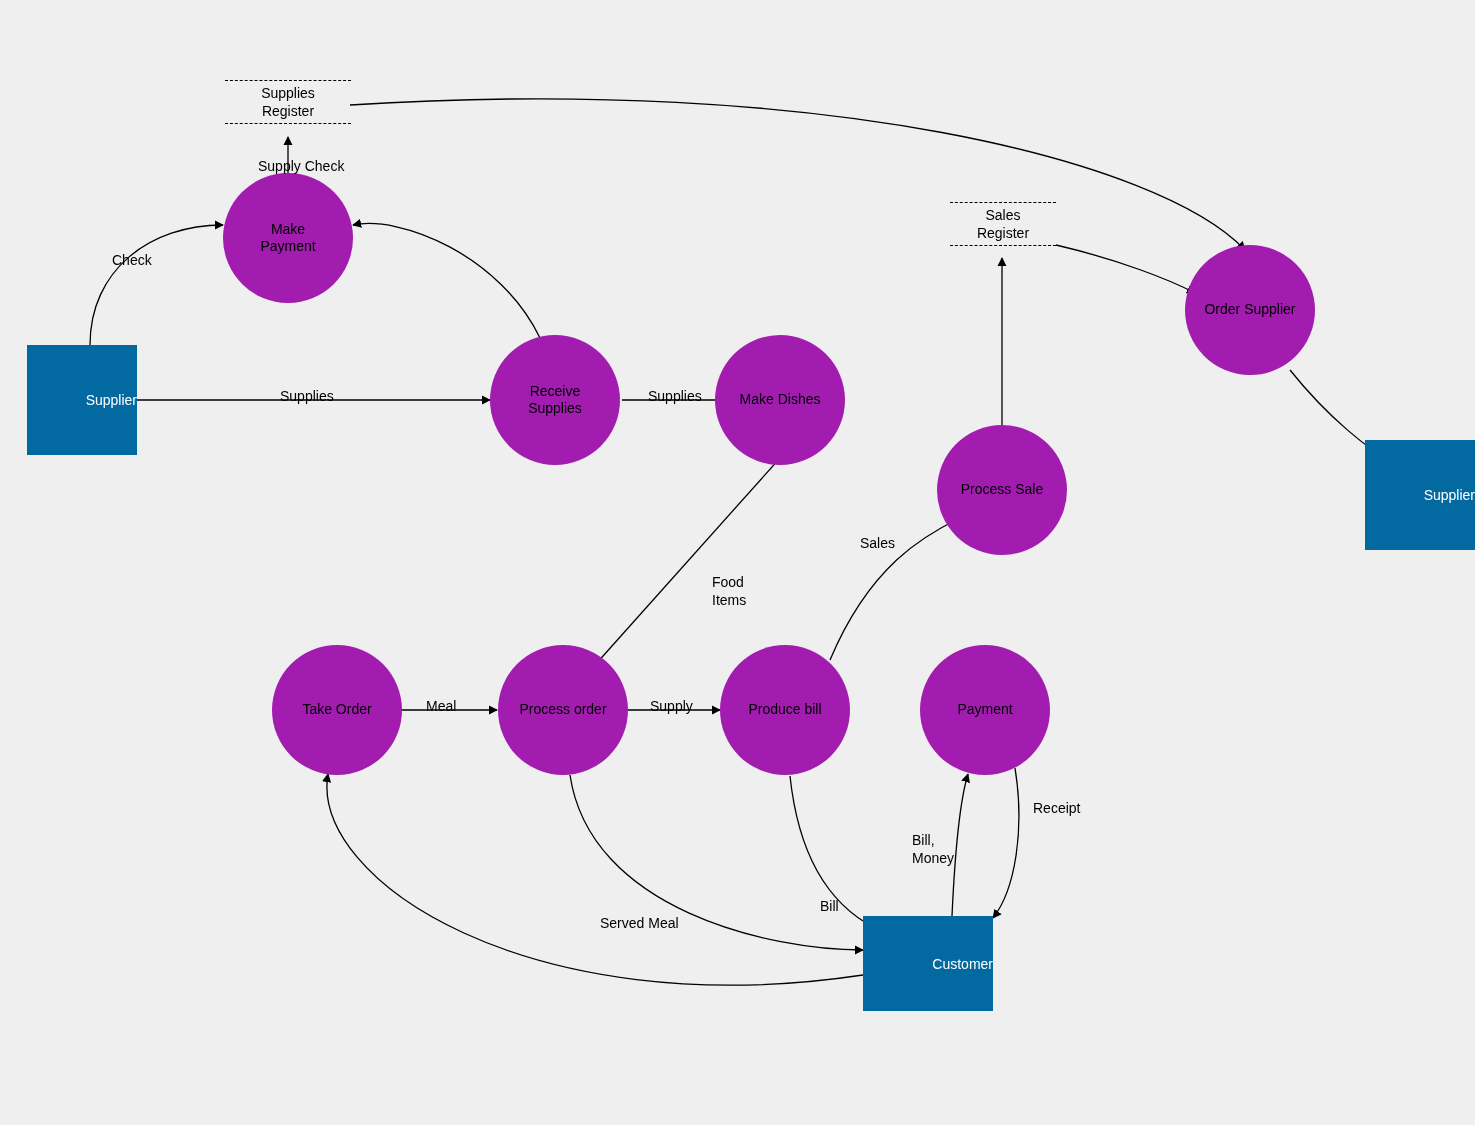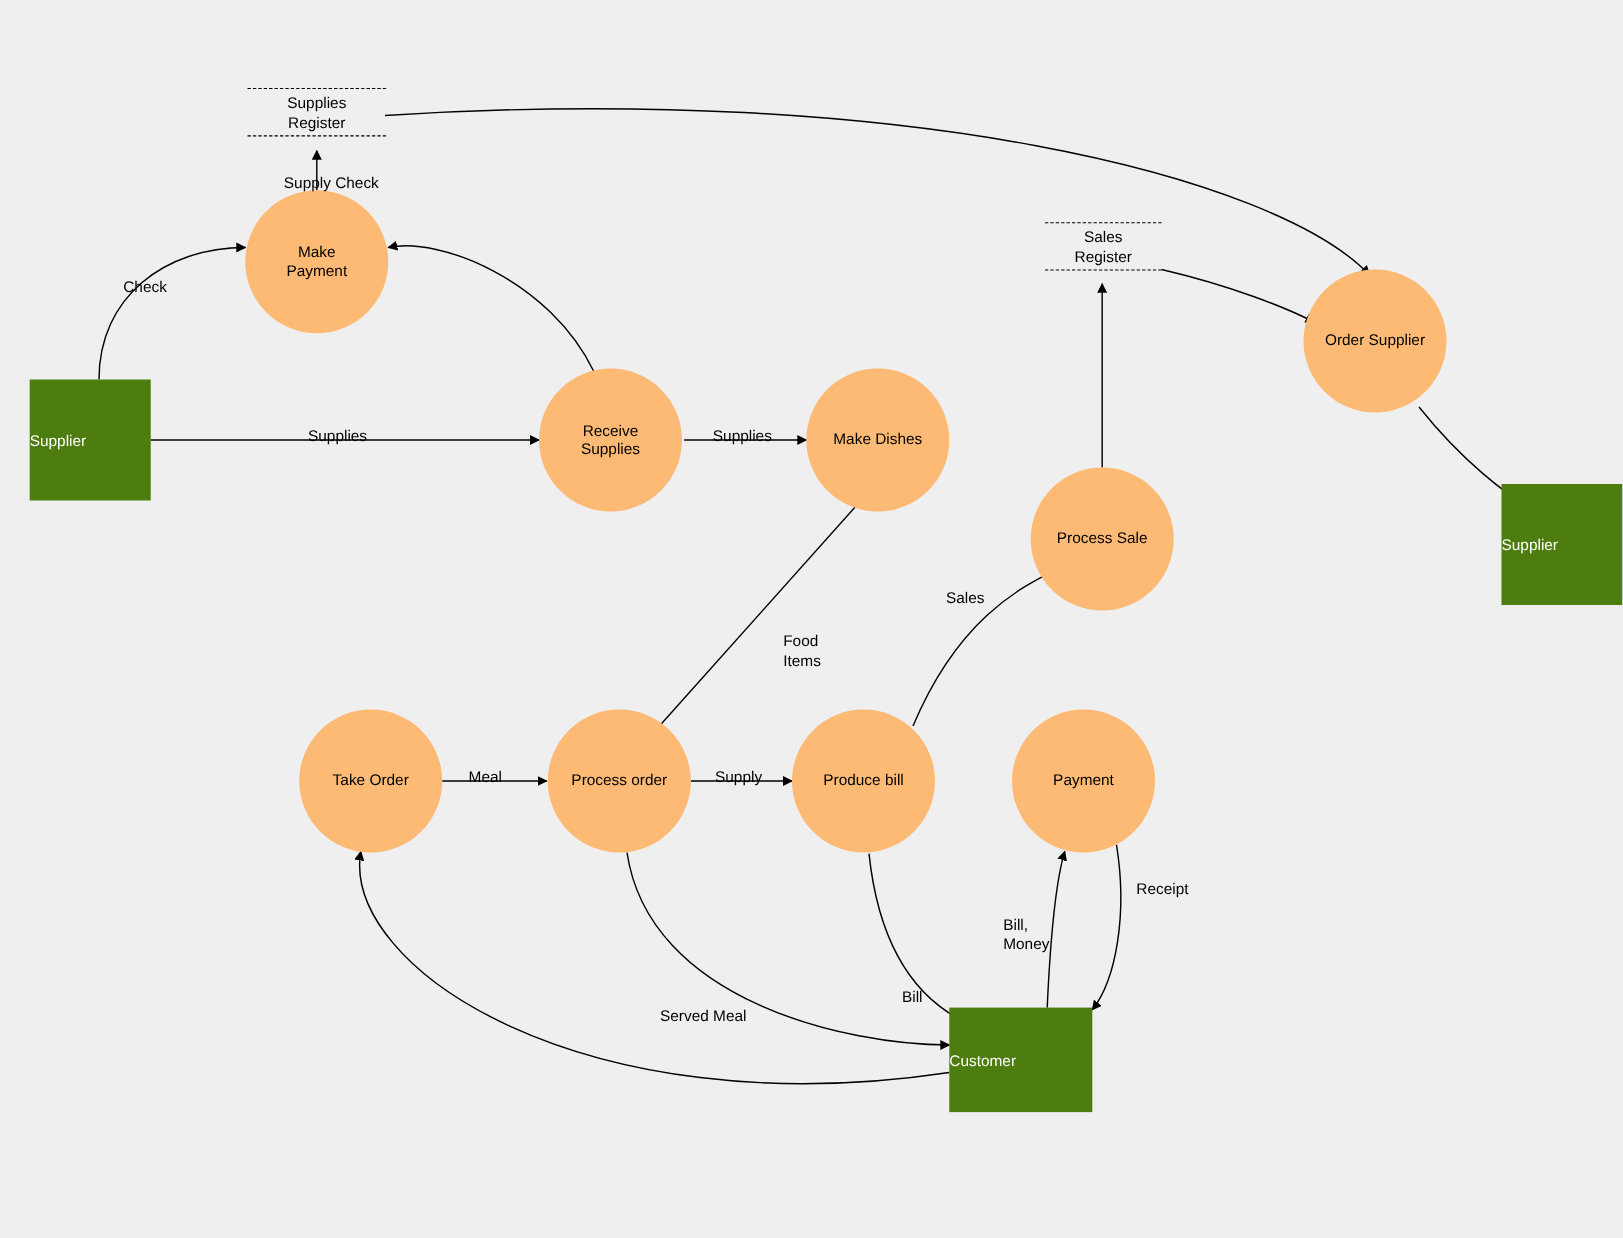--- a/index.html
+++ b/index.html
@@ -5,7 +5,7 @@
   html,body{margin:0;padding:0;width:1475px;height:1125px;background:#efefef;font-family:"Segoe UI",Arial,sans-serif;font-size:14px;color:#000;}
   #stage{position:relative;width:1475px;height:1125px;overflow:hidden;border-radius:17px;}
   svg{position:absolute;top:0;left:0;width:1475px;height:1125px;pointer-events:none;}
-  .process{position:absolute;background:#fdba74;border-radius:50%;display:flex;align-items:center;justify-content:center;text-align:center;color:#000;}
+  .process{position:absolute;background:#a21caf;border-radius:50%;display:flex;align-items:center;justify-content:center;text-align:center;color:#000;}
   .process span{padding:0 6px;line-height:1.25;}
   .entity{position:absolute;background:#4d7c0f;color:#fff;display:flex;align-items:center;justify-content:flex-start;text-align:center;}
   .store{position:absolute;text-align:center;color:#000;line-height:1.3;}

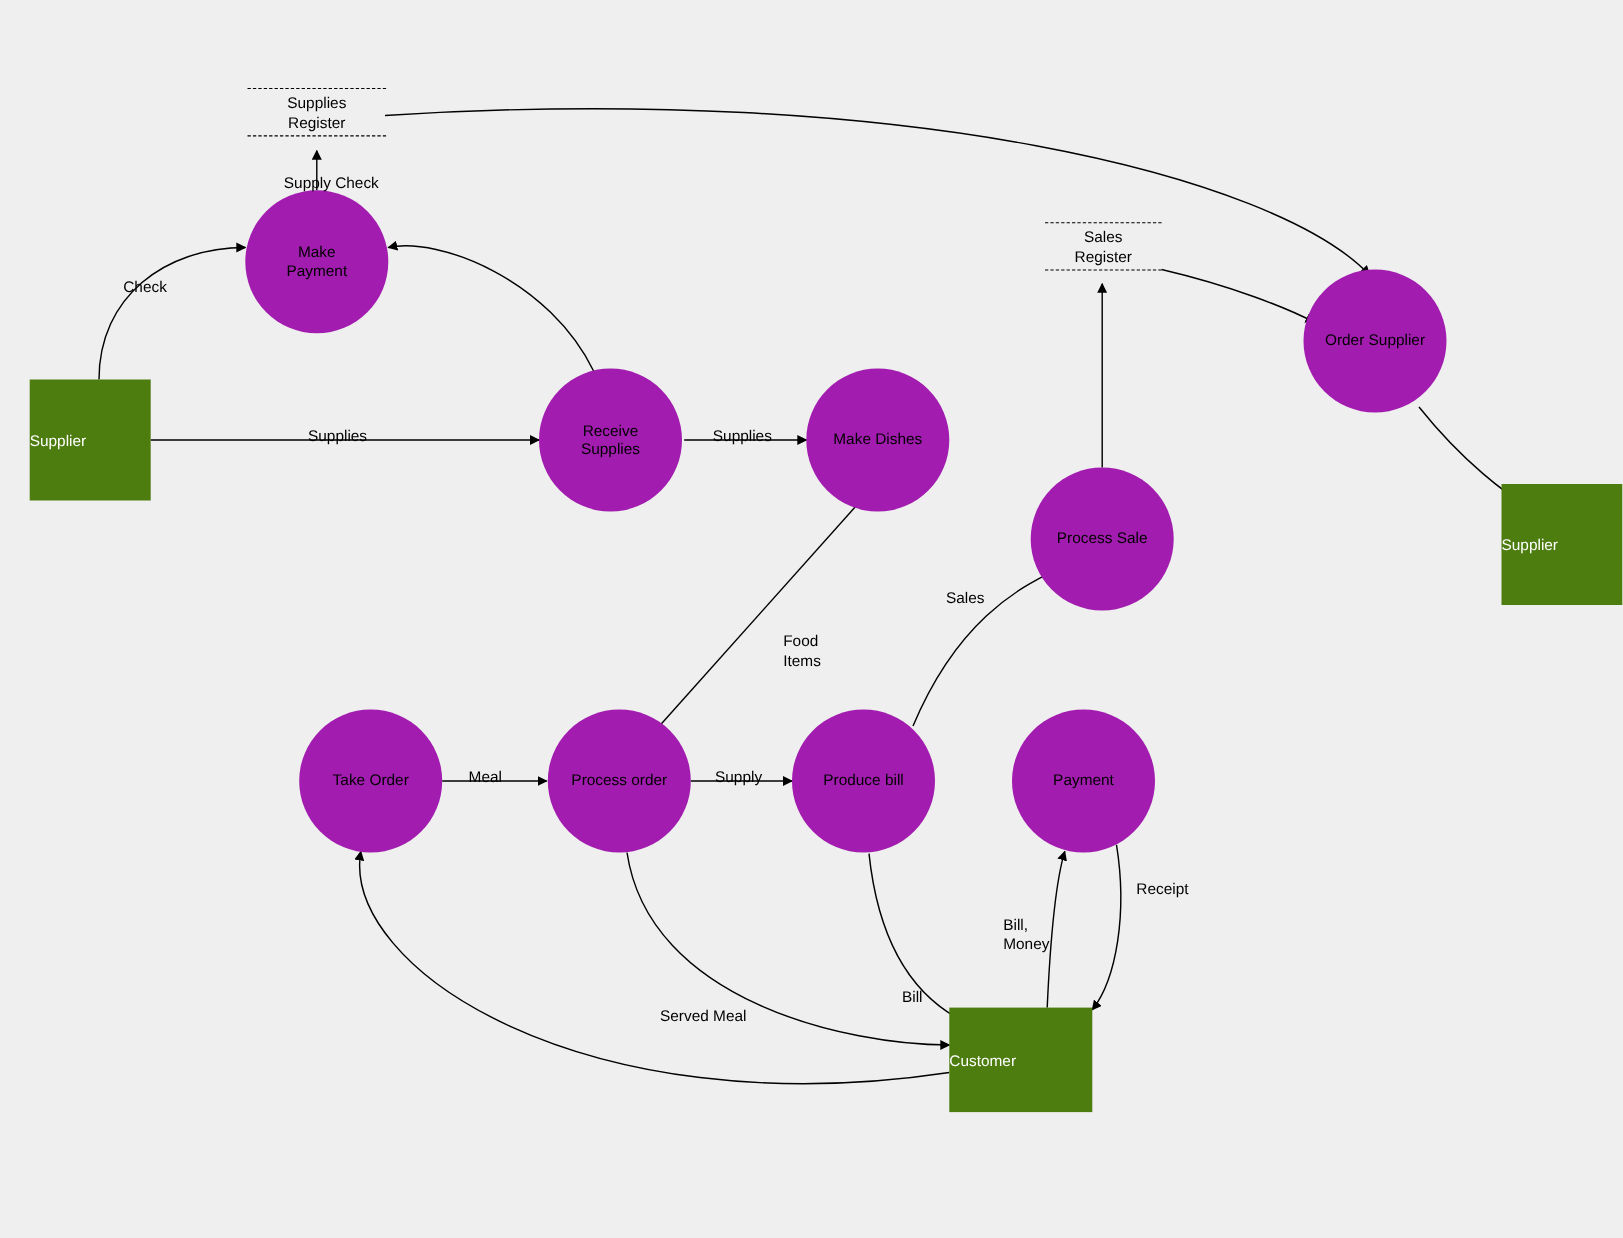--- a/index.html
+++ b/index.html
@@ -7,7 +7,7 @@
   svg{position:absolute;top:0;left:0;width:1475px;height:1125px;pointer-events:none;}
   .process{position:absolute;background:#a21caf;border-radius:50%;display:flex;align-items:center;justify-content:center;text-align:center;color:#000;}
   .process span{padding:0 6px;line-height:1.25;}
-  .entity{position:absolute;background:#4d7c0f;color:#fff;display:flex;align-items:center;justify-content:flex-start;text-align:center;}
+  .entity{position:absolute;background:#0369a1;color:#fff;display:flex;align-items:center;justify-content:flex-end;text-align:center;}
   .store{position:absolute;text-align:center;color:#000;line-height:1.3;}
   .store .dash{border-top:1.5px dashed #000;width:100%;height:0;}
   .store .lab{padding:3px 0;}

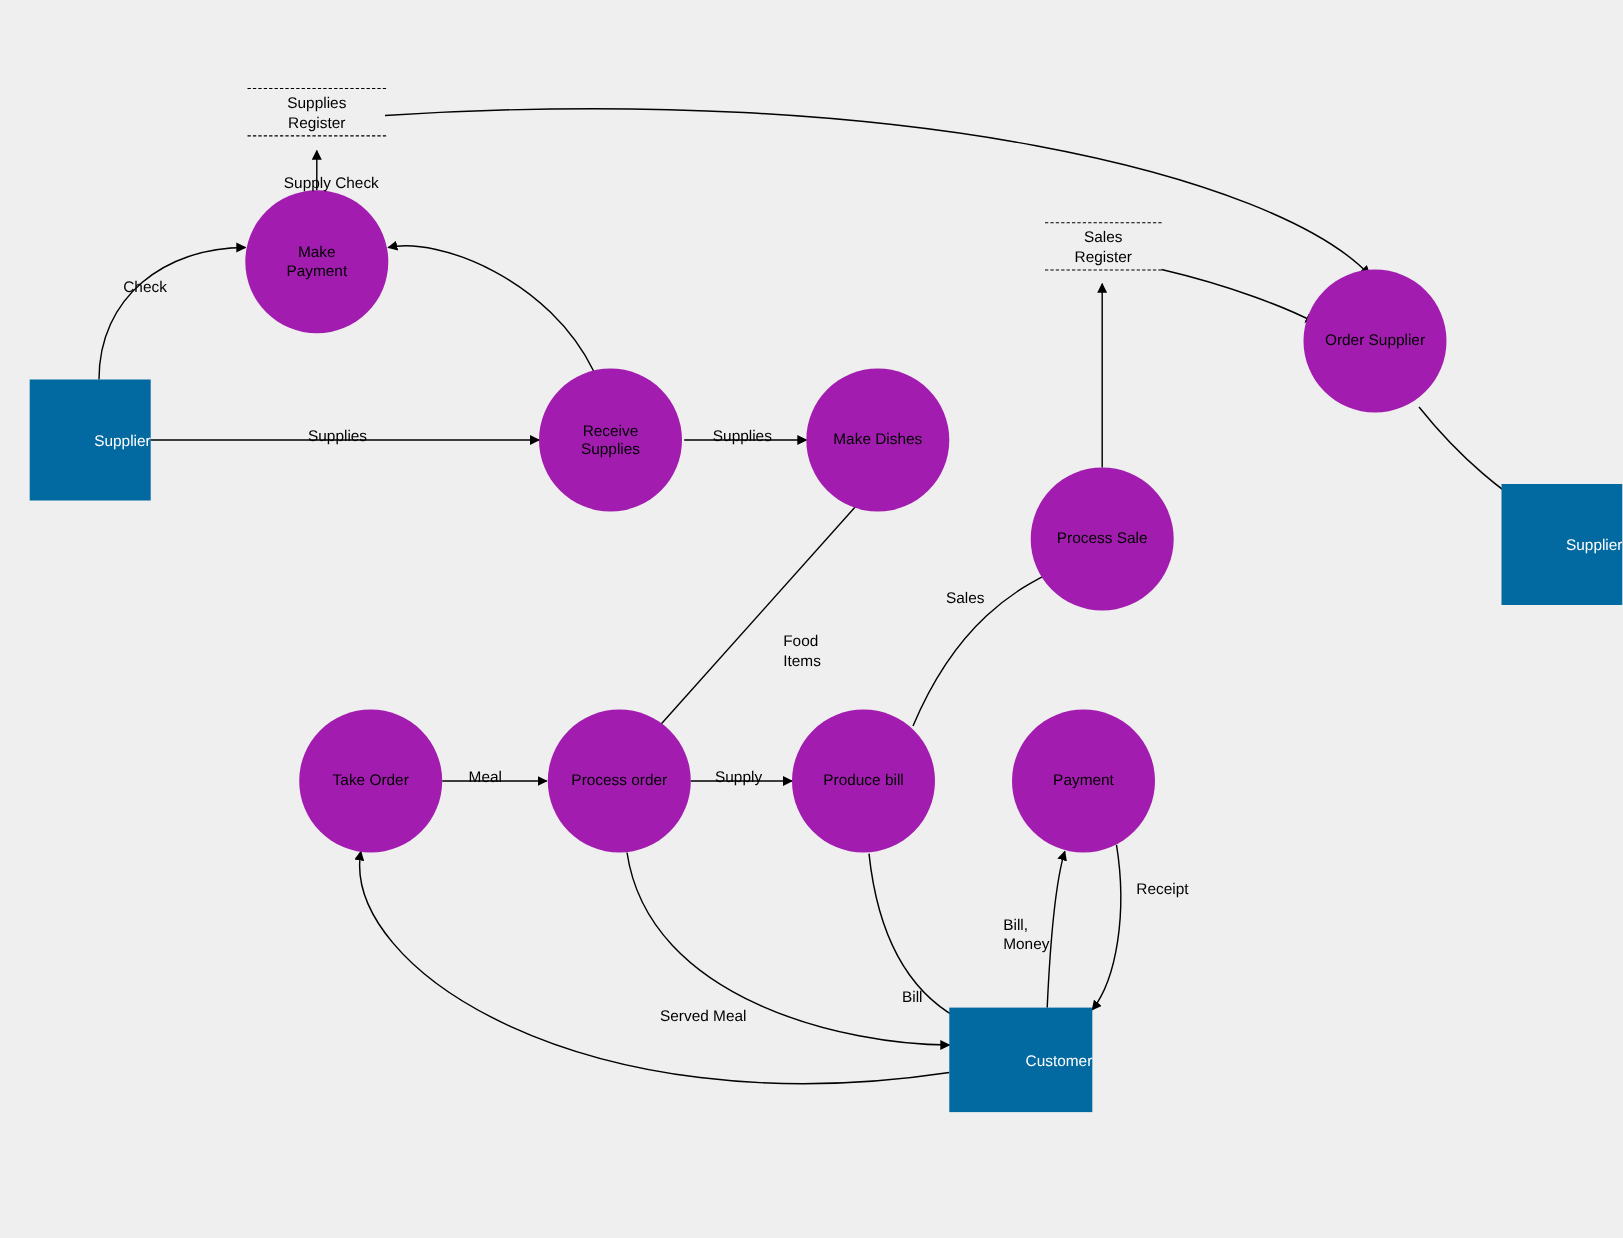--- a/index.html
+++ b/index.html
@@ -90,7 +90,7 @@
 <div class="process" style="left:490px;top:335px;width:130px;height:130px;">
       <span>Receive<br>Supplies</span>
     </div>
-<div class="process" style="left:733px;top:335px;width:130px;height:130px;align-items:center;">
+<div class="process" style="left:715px;top:335px;width:130px;height:130px;align-items:center;">
       <span>Make Dishes</span>
     </div>
 <div class="process" style="left:937px;top:425px;width:130px;height:130px;">

